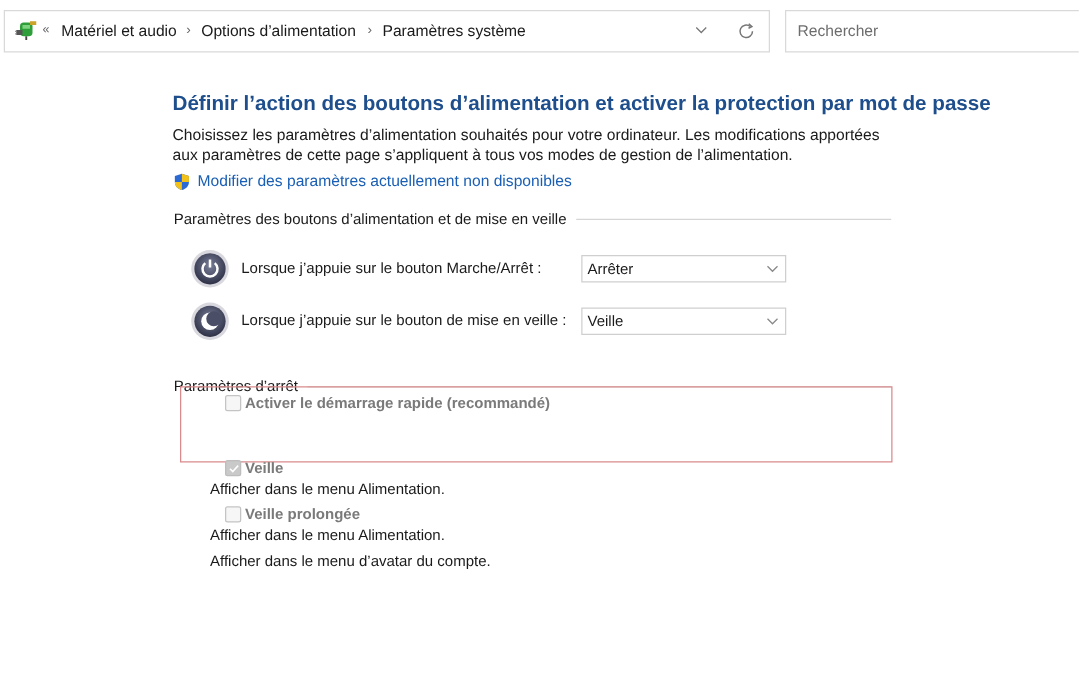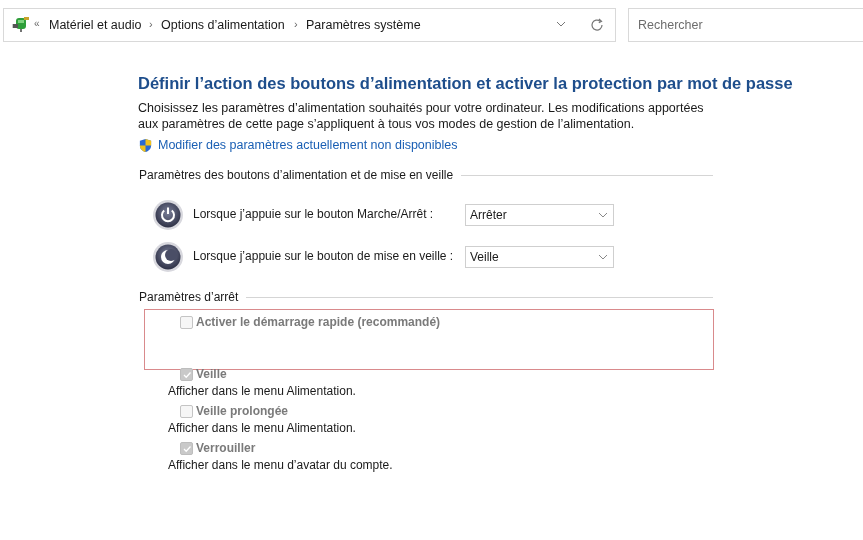--- a/index.html
+++ b/index.html
@@ -47,7 +47,7 @@
   .btn-icon { position: absolute; left: 0; top: 0; width: 32px; height: 32px; }
   .btn-label { position: absolute; left: 41px; top: 8px; font-size: 12px; white-space: nowrap; color: #1a1a1a; }
   .select {
-    position: absolute; left: 313px; top: 5px; width: 149px; height: 22px;
+    position: absolute; left: 313px; top: 5px; width: 164px; height: 22px;
     border: 1px solid #cfcfcf; background: #fff; font-size: 12px; padding: 3px 0 0 4px; cursor: pointer;
   }
   .select .chev { position: absolute; right: 5px; top: 6px; width: 10px; height: 8px; }

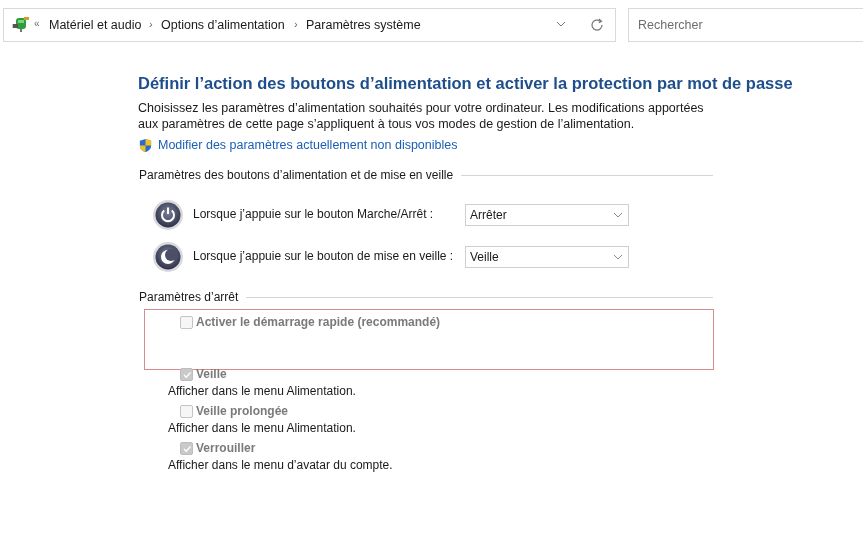--- a/index.html
+++ b/index.html
@@ -162,7 +162,7 @@
   </div>
 </div>
 
-<div class="group-header" style="top:289px; width:574px;">
+<div class="group-header" style="top:301px; width:574px;">
   <span class="label">Paramètres d’arrêt</span>
   <span class="line"></span>
 </div>

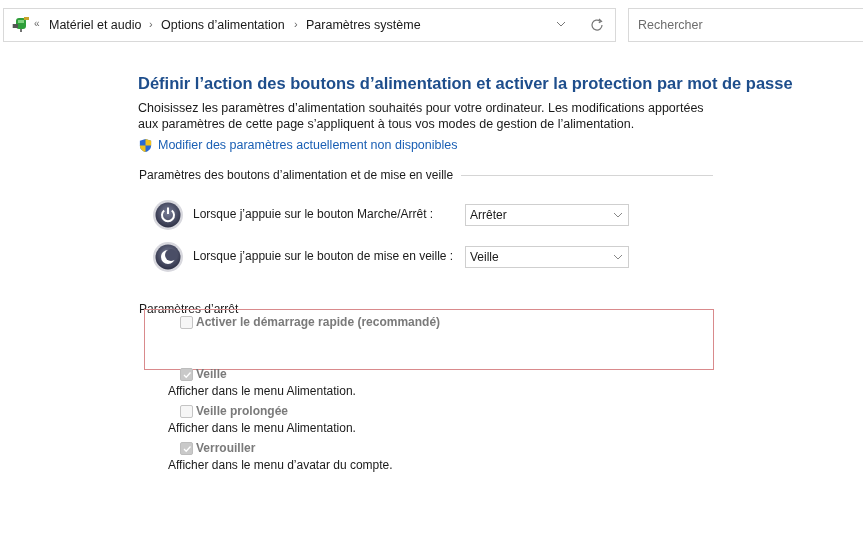--- a/index.html
+++ b/index.html
@@ -197,14 +197,6 @@
 </div>
 
 <div class="opt" style="top:440px;">
-  <div class="opt-head">
-    <span class="cb checked">
-      <svg width="10" height="10" viewBox="0 0 10 10">
-          <path d="M2 5 L4.2 7.2 L8.5 2.5" fill="none" stroke="#fff" stroke-width="1.3"></path>
-        </svg>
-    </span>
-    <span class="opt-title">Verrouiller</span>
-  </div>
   <div class="opt-desc">Afficher dans le menu d’avatar du compte.</div>
 </div>
 

